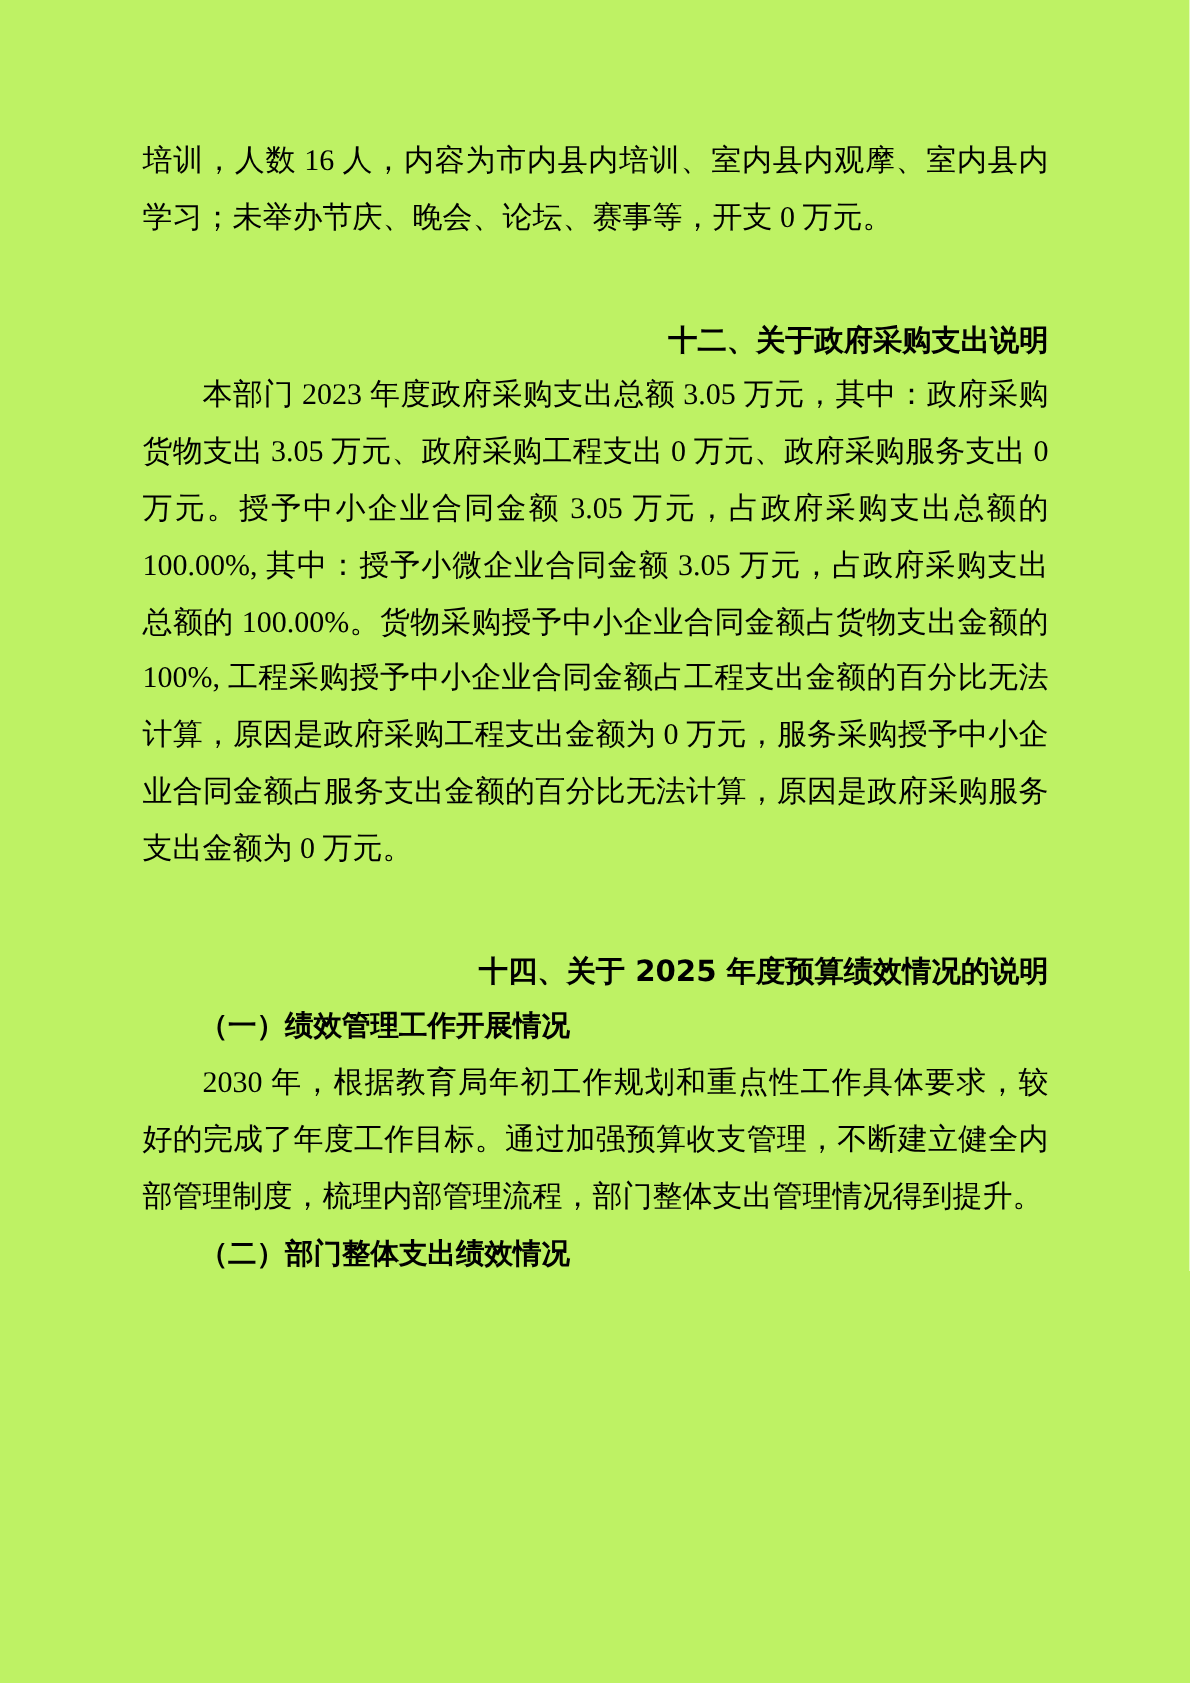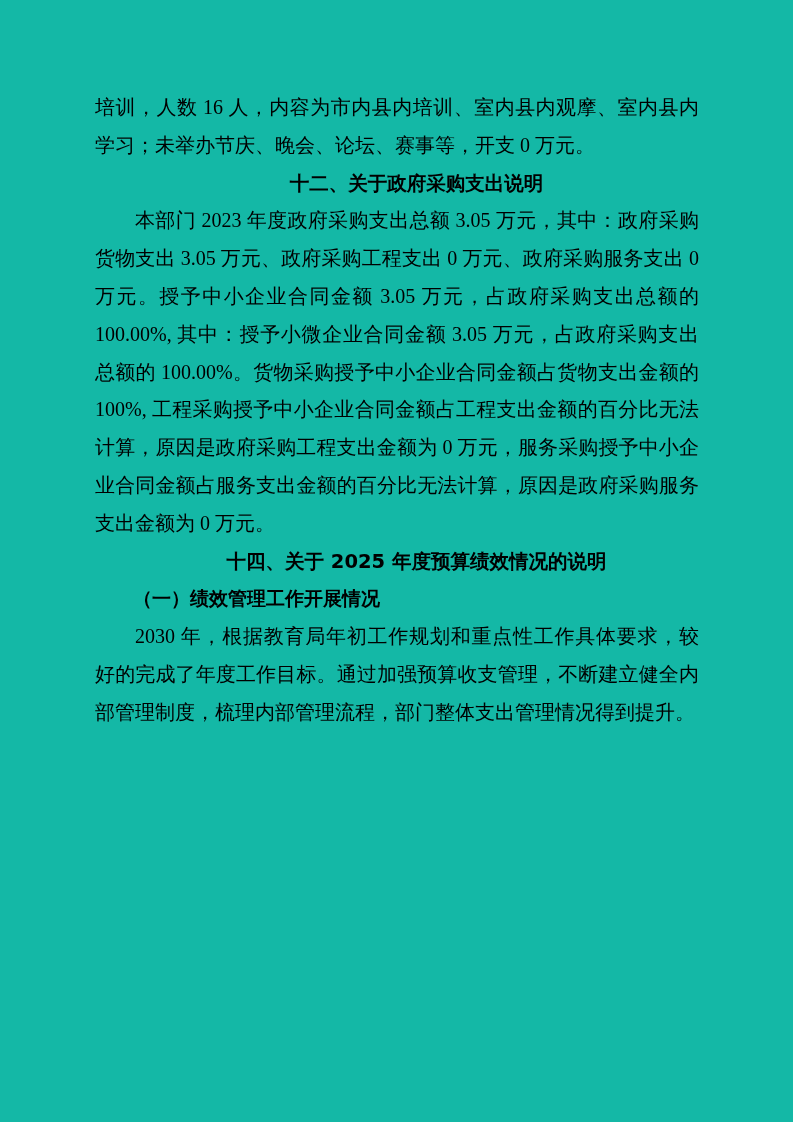--- a/index.html
+++ b/index.html
@@ -10,7 +10,7 @@
   .sheet {
     width: 793px;
     height: 1122px;
-    background: #14b8a6;
+    background: #bef264;
     box-sizing: border-box;
     padding: 89px 94px 0 95px;
     overflow: hidden;

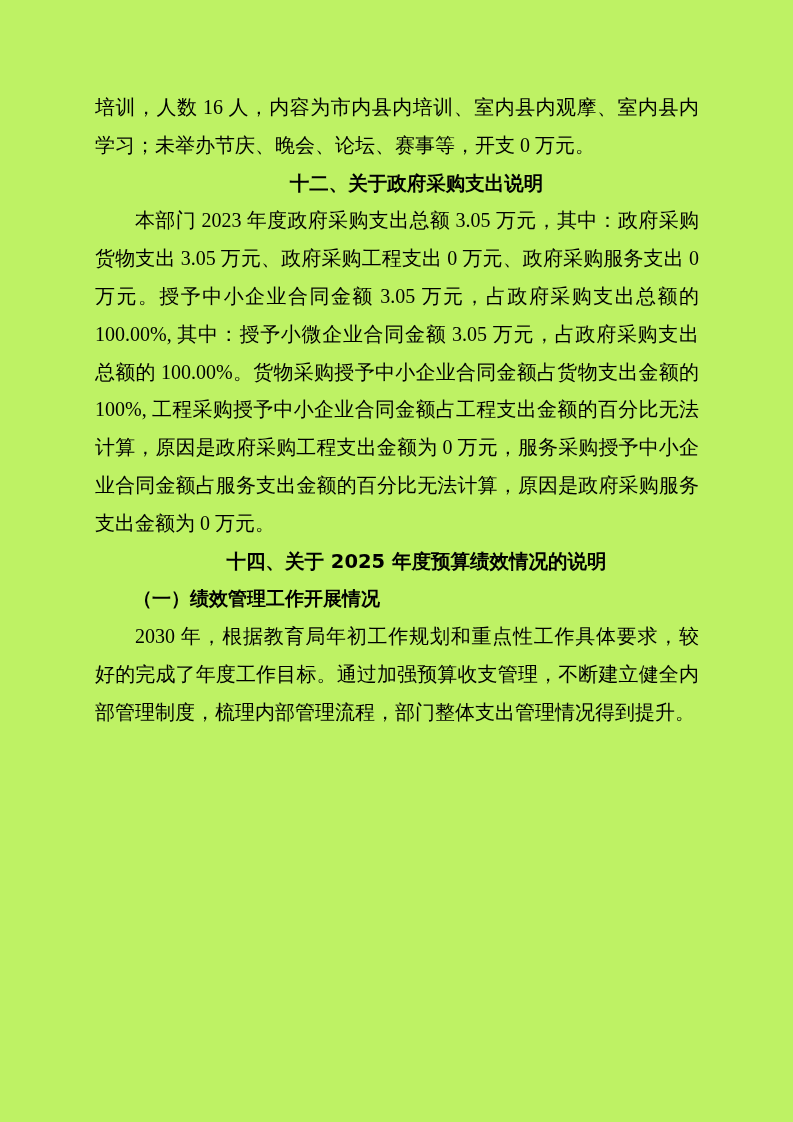--- a/index.html
+++ b/index.html
@@ -36,7 +36,8 @@
     font-weight: bold;
     font-family: "DejaVu Sans", "Liberation Sans", sans-serif;
     font-size: 19.5px;
-    text-align: center;
+    text-align: right;
+    margin-top: 43px;
   }
   p.subheading {
     text-indent: 2em;

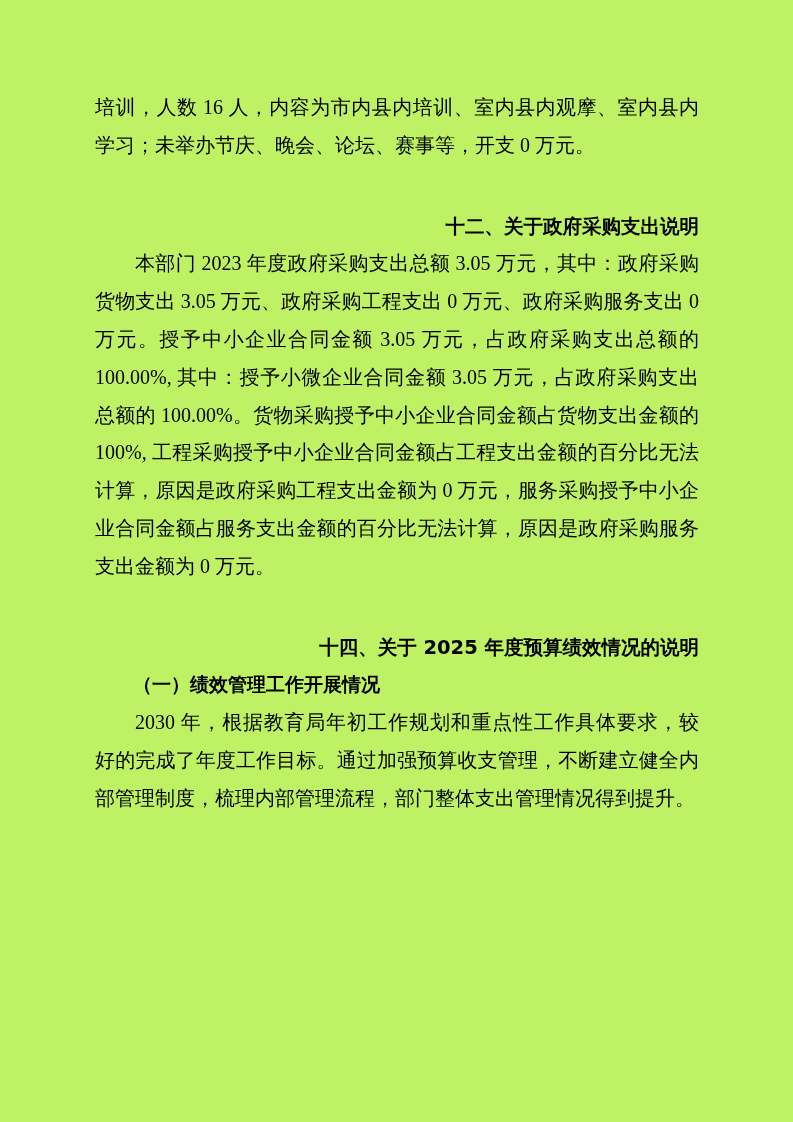--- a/index.html
+++ b/index.html
@@ -58,6 +58,7 @@
     <p class="heading">十四、关于 2025 年度预算绩效情况的说明</p>
     <p class="subheading">（一）绩效管理工作开展情况</p>
     <p class="para">2030 年，根据教育局年初工作规划和重点性工作具体要求，较好的完成了年度工作目标。通过加强预算收支管理，不断建立健全内部管理制度，梳理内部管理流程，部门整体支出管理情况得到提升。</p>
+    <p class="subheading">（二）部门整体支出绩效情况</p>
   </div>
 </div>
 

